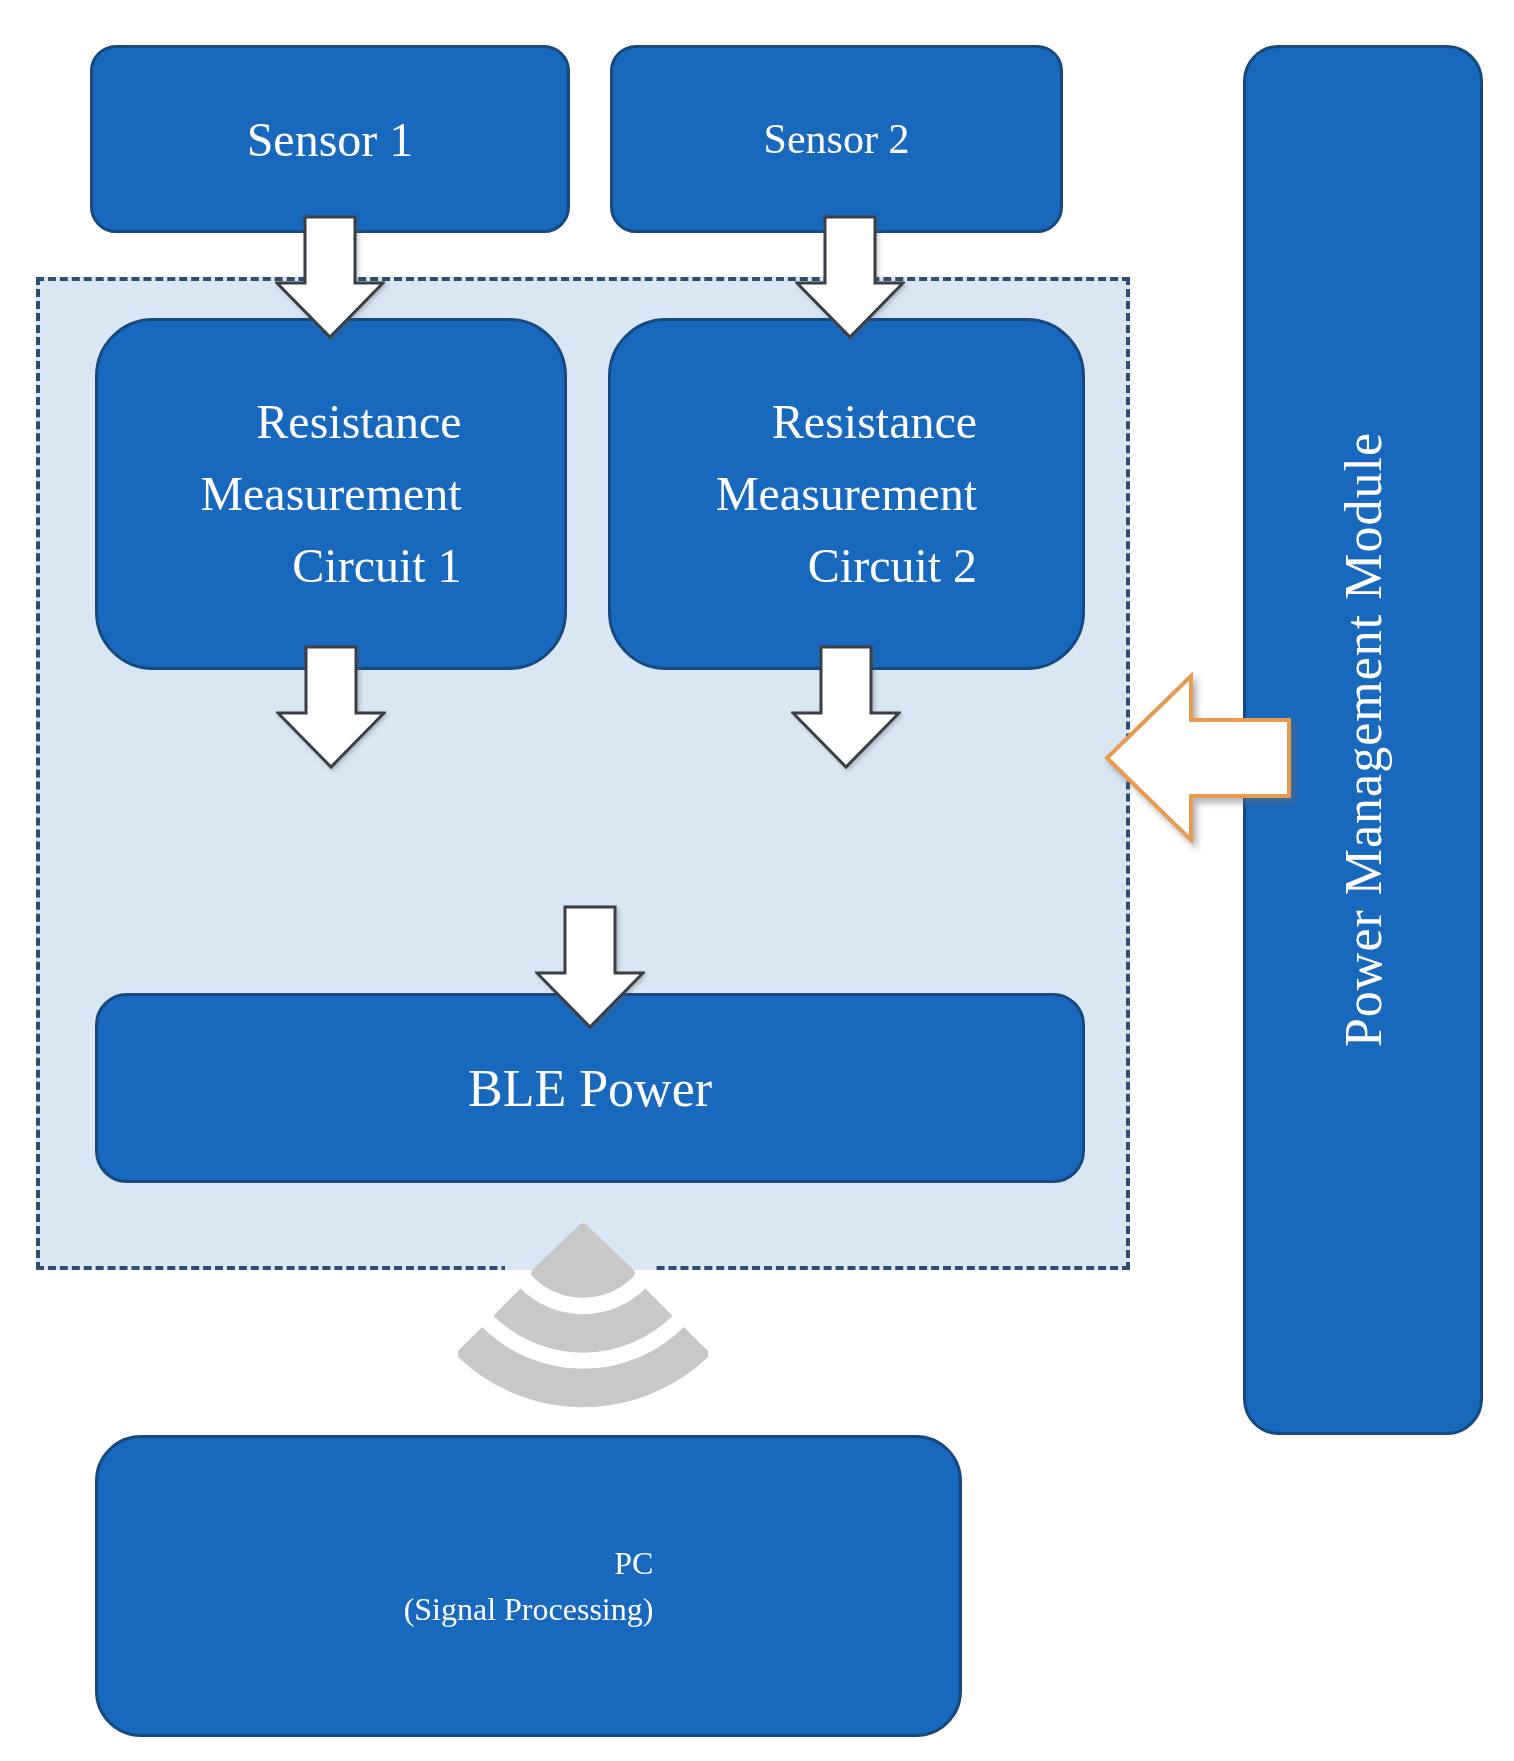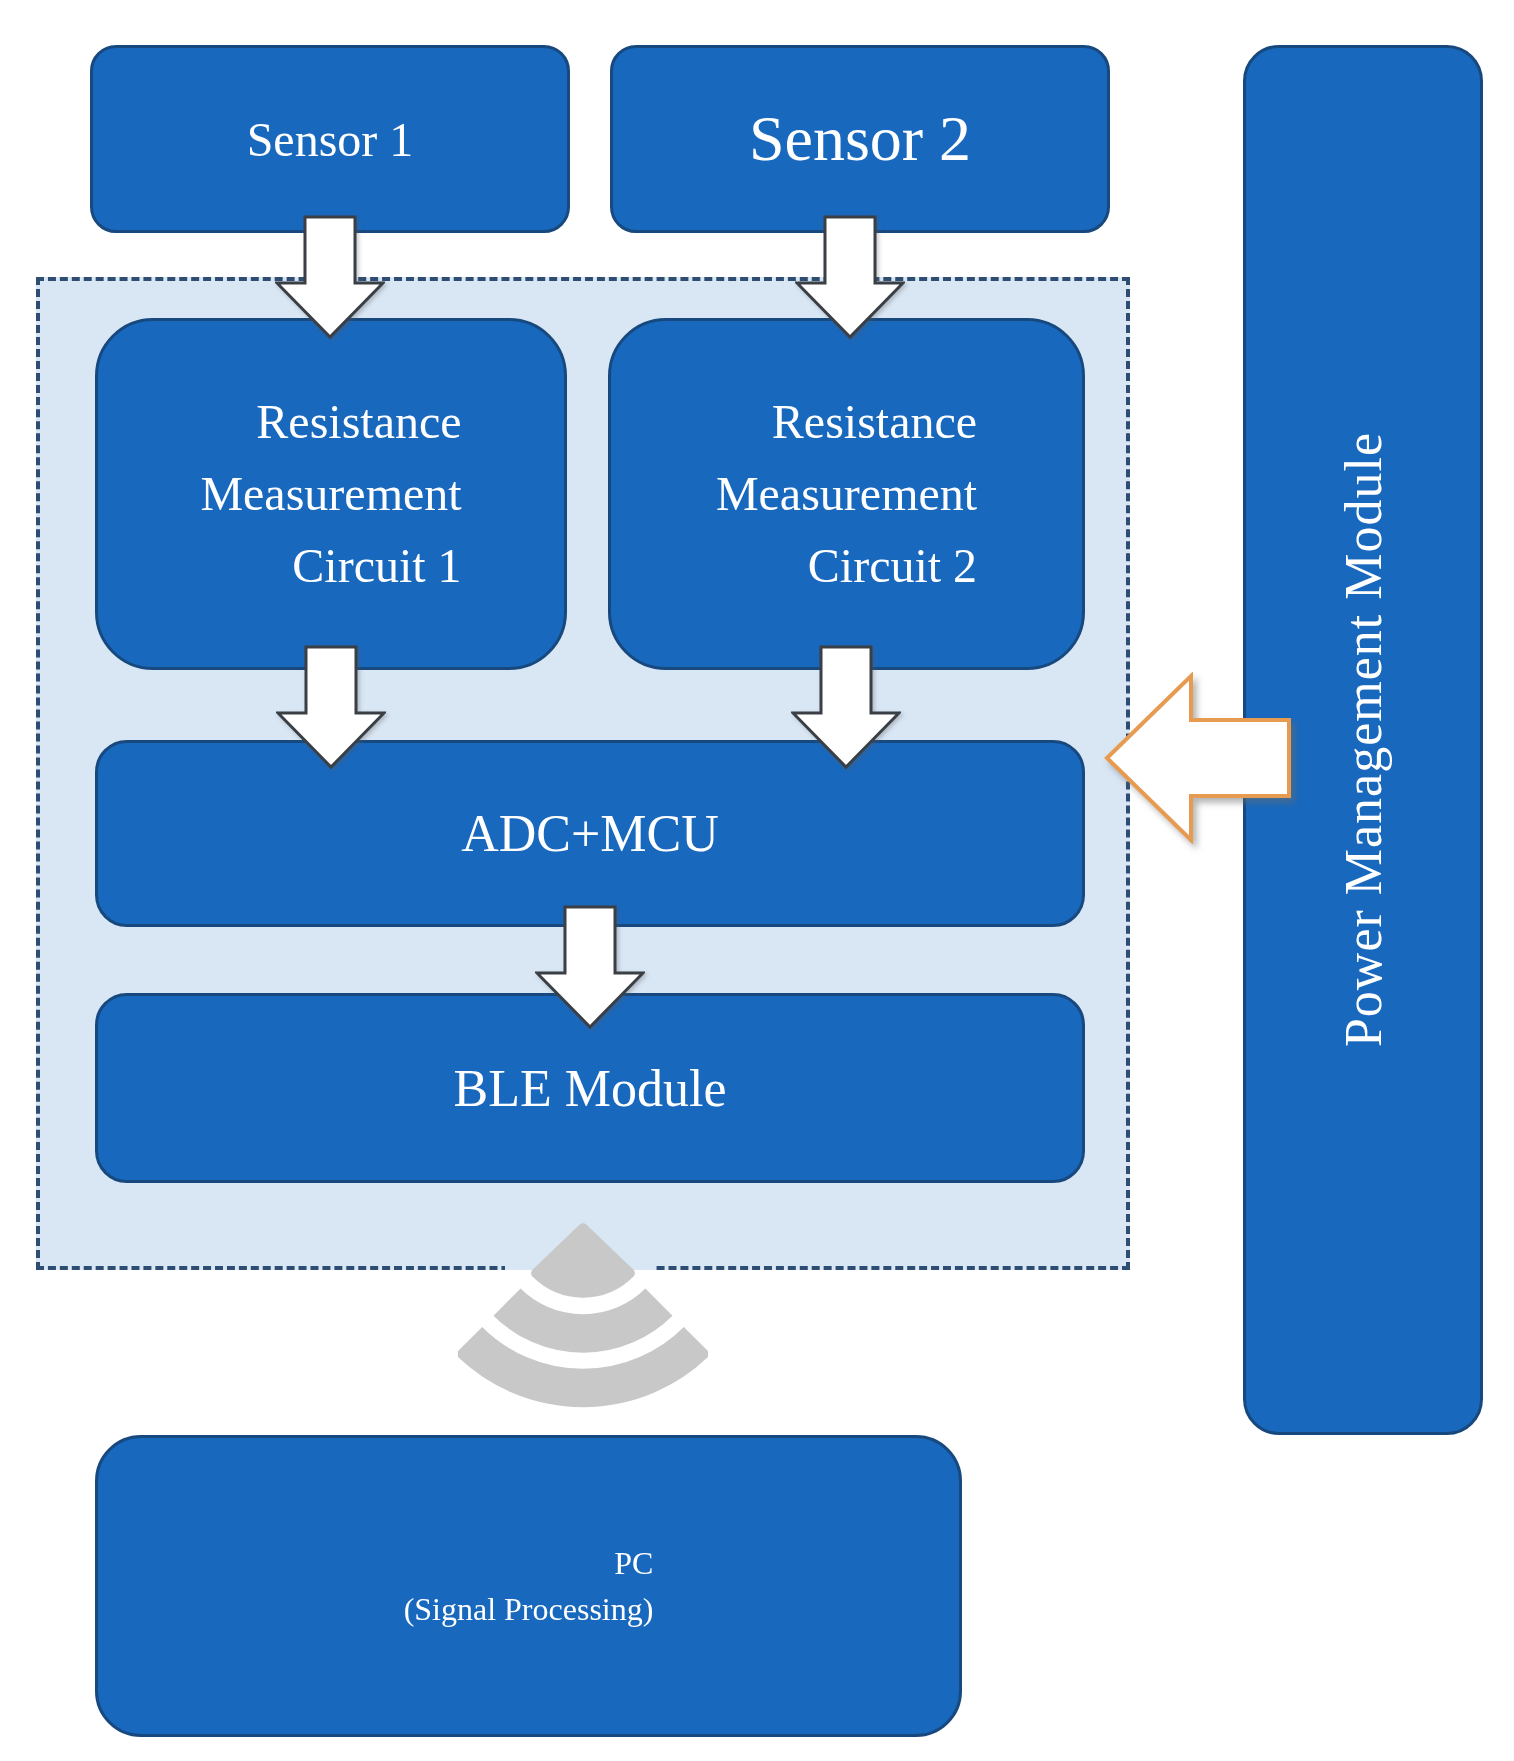--- a/index.html
+++ b/index.html
@@ -26,7 +26,7 @@
   }
   .lbl{white-space:pre-line;}
   .sensor1{left:90px;top:45px;width:480px;height:188px;border-radius:26px;font-size:48px;}
-  .sensor2{left:610px;top:45px;width:500px;height:188px;border-radius:26px;font-size:64px;}
+  .sensor2{left:610px;top:45px;width:453px;height:188px;border-radius:26px;font-size:42px;}
   .rmc1{left:95px;top:318px;width:472px;height:352px;border-radius:58px;font-size:48px;line-height:1.5;}
   .rmc2{left:608px;top:318px;width:477px;height:352px;border-radius:58px;font-size:48px;line-height:1.5;}
   .adc{left:95px;top:740px;width:990px;height:187px;border-radius:32px;font-size:52px;}

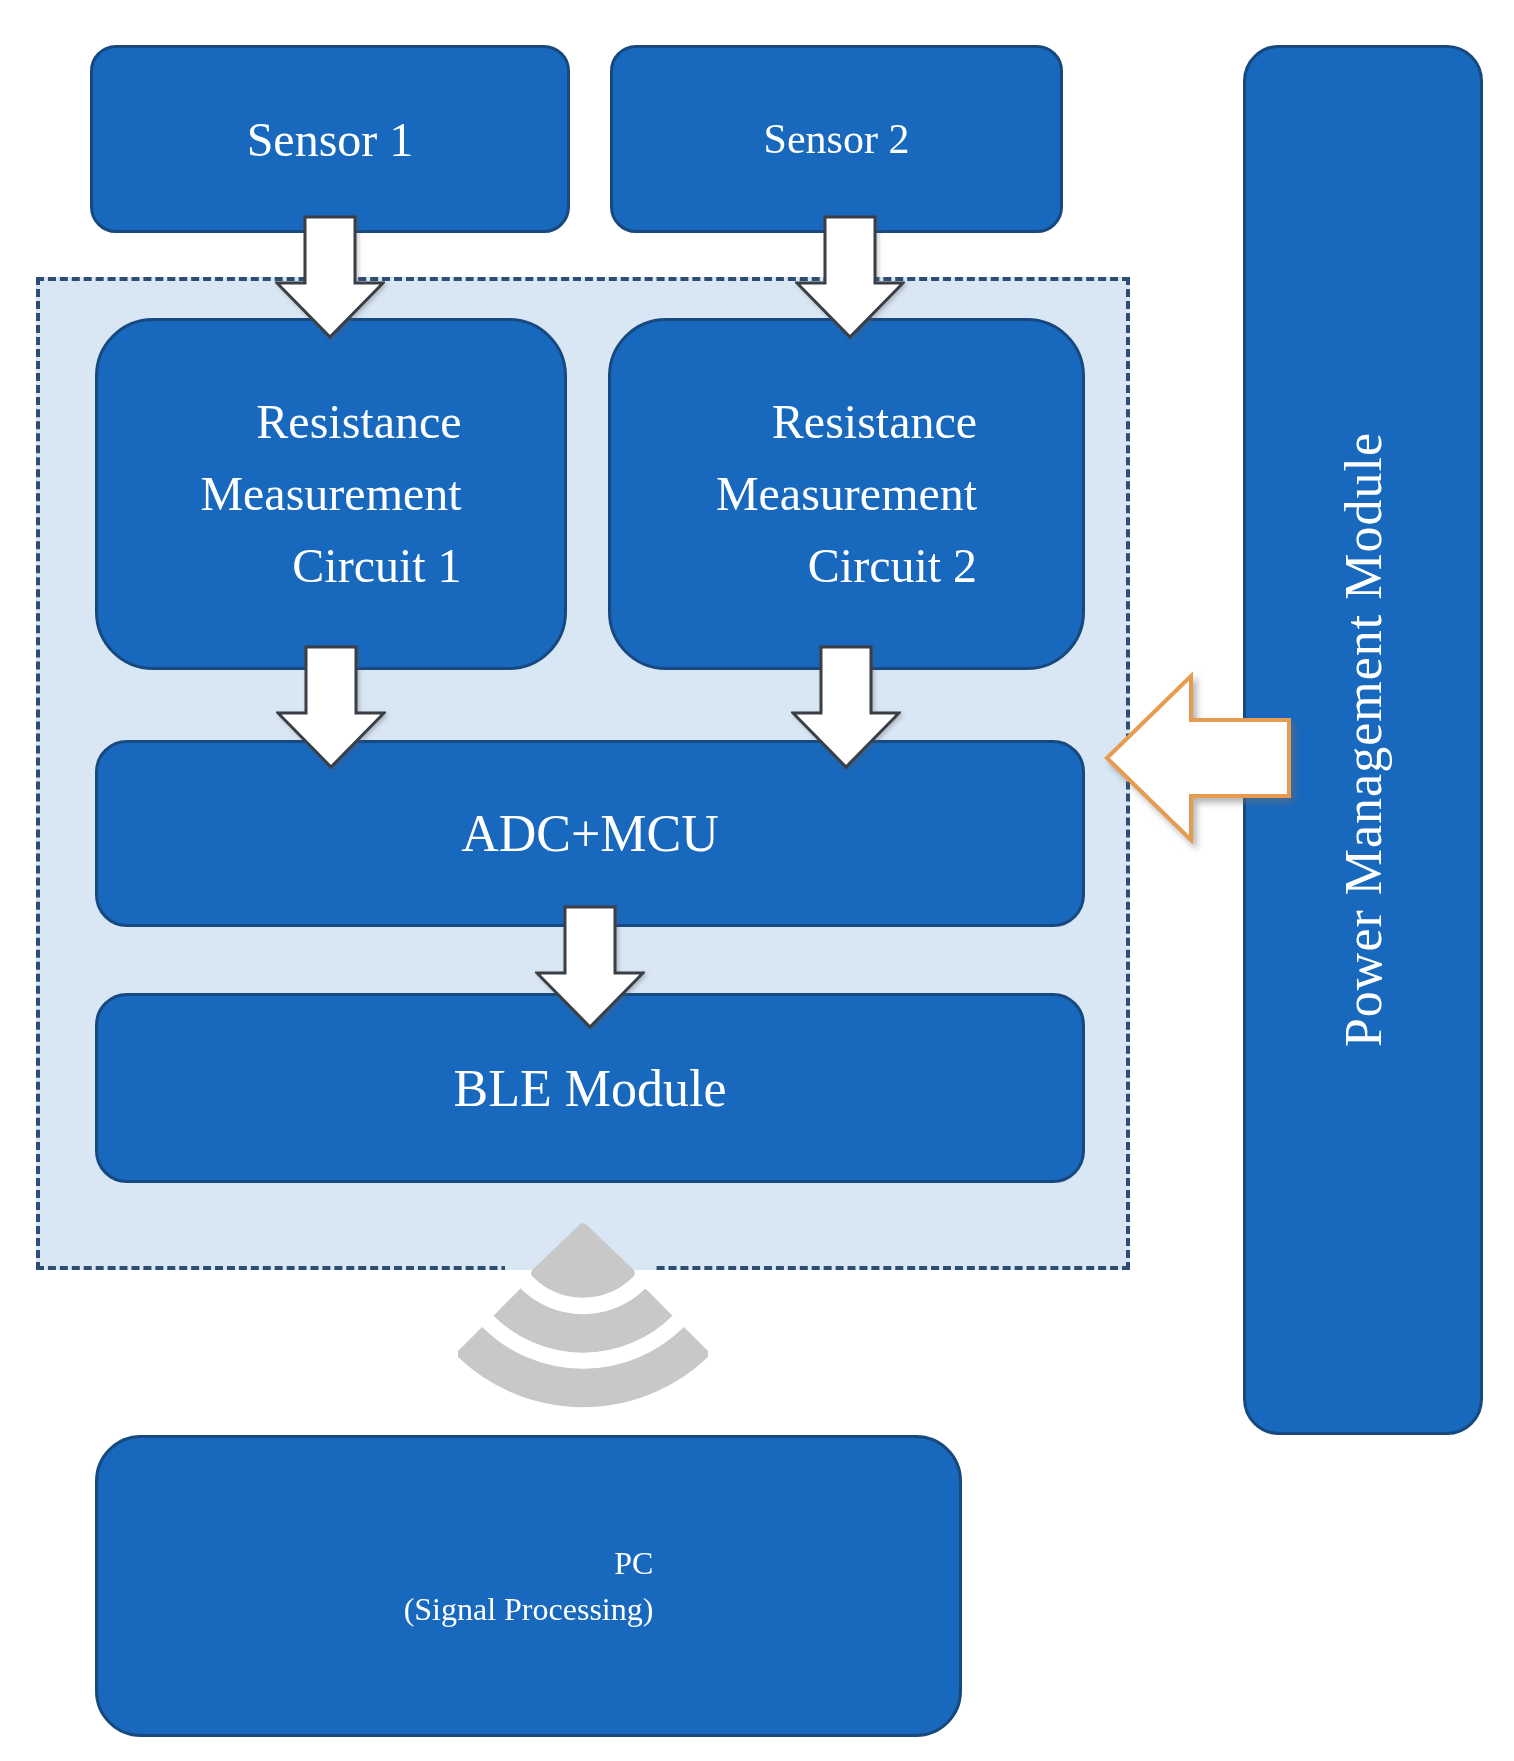--- a/index.html
+++ b/index.html
@@ -78,9 +78,6 @@
 Circuit 2</span>
   </div>
 
-  <div class="node adc">
-    <span class="lbl">ADC+MCU</span>
-  </div>
 
   <div class="node ble">
     <span class="lbl">BLE Module</span>

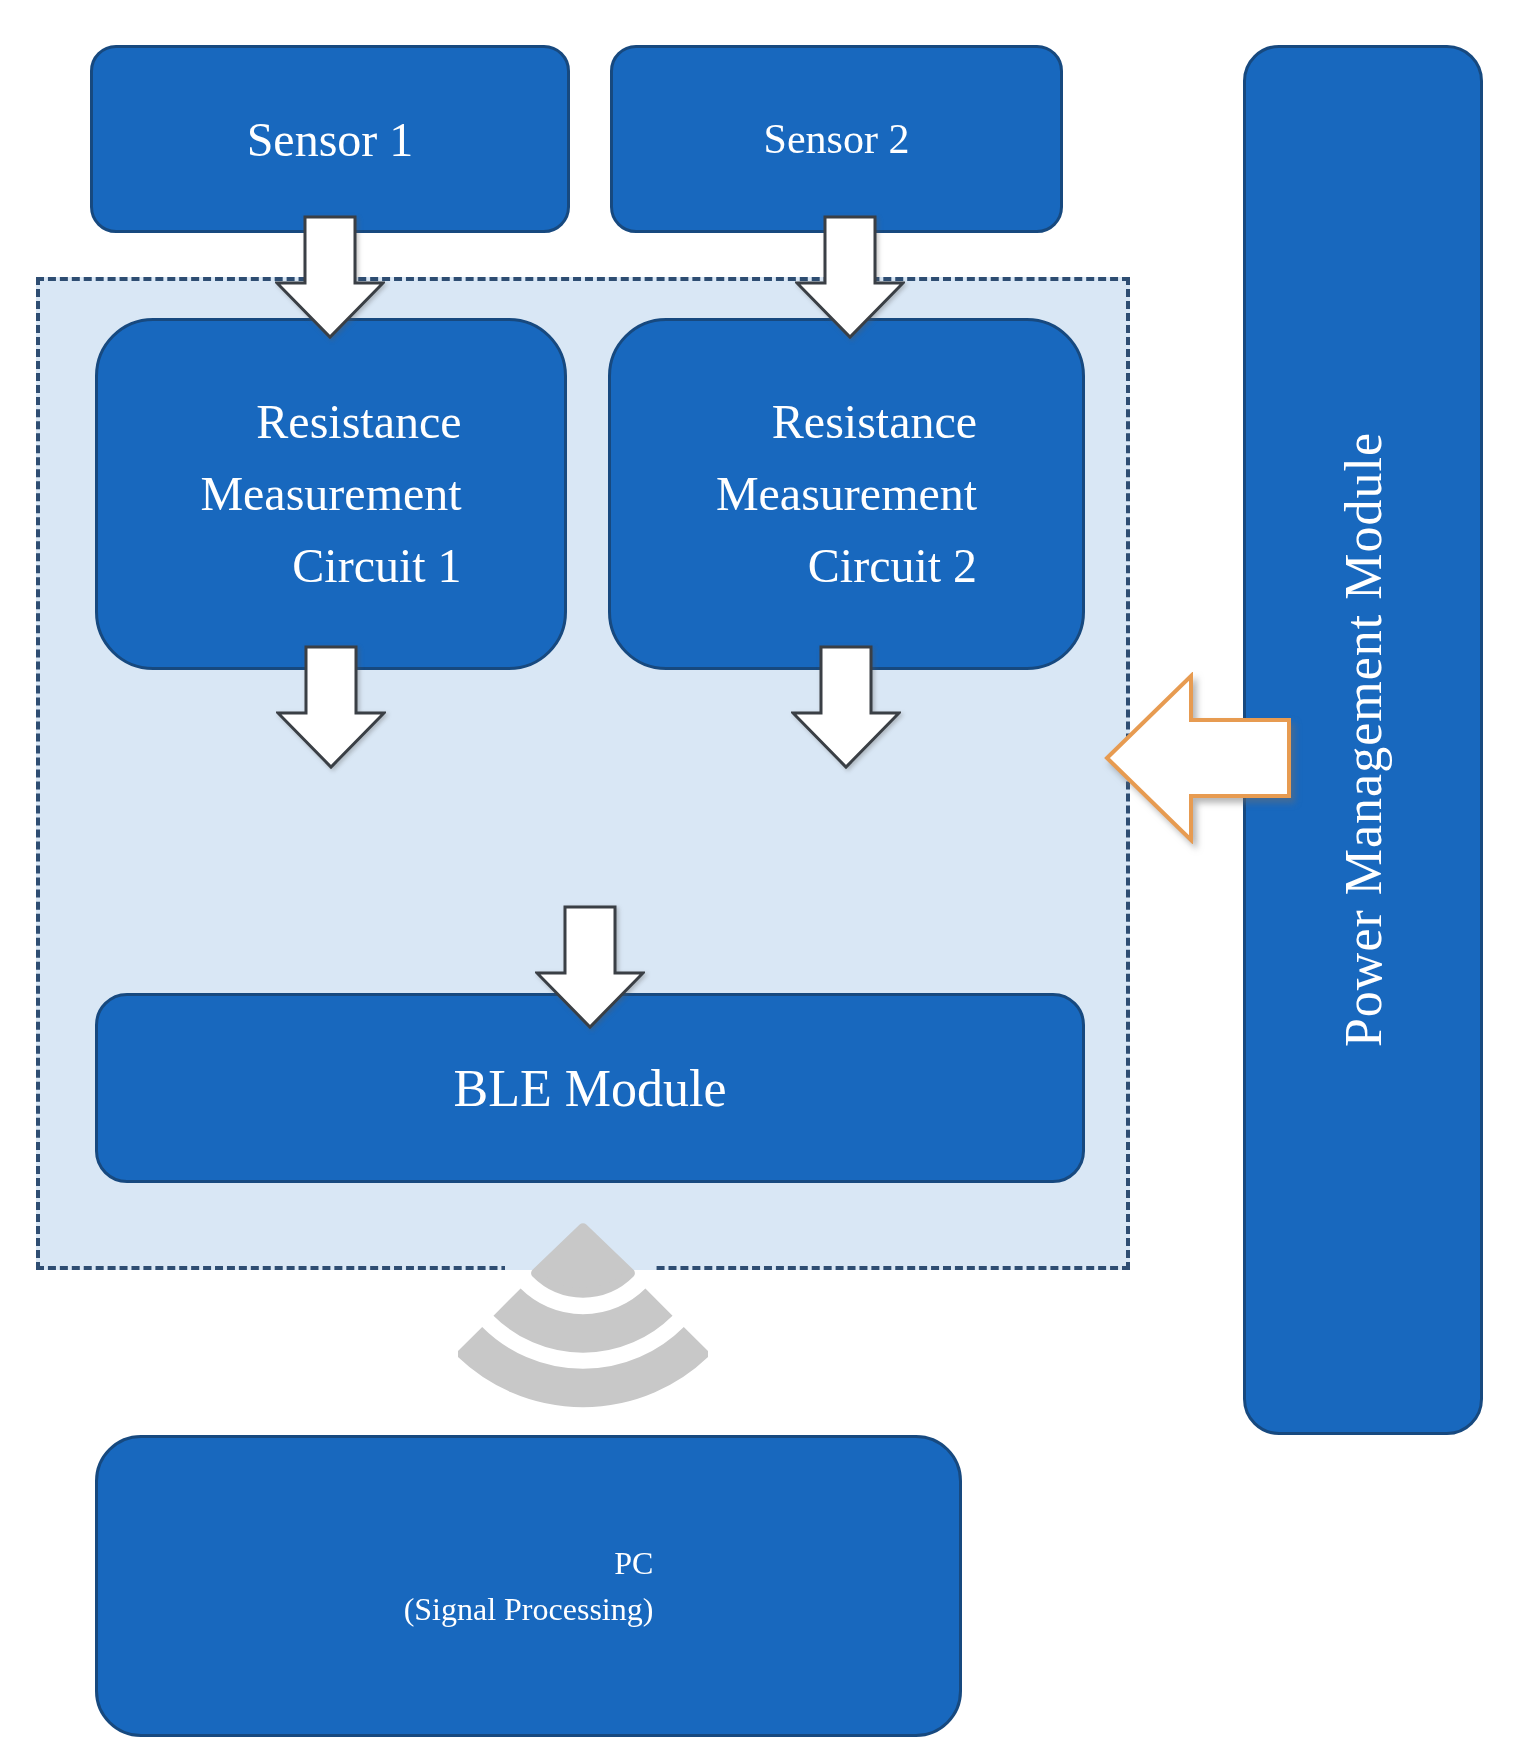--- a/index.html
+++ b/index.html
@@ -80,7 +80,7 @@
 
 
   <div class="node ble">
-    <span class="lbl">BLE Module</span>
+    <span class="lbl">BLE Power</span>
   </div>
 
   <div class="node pc">

